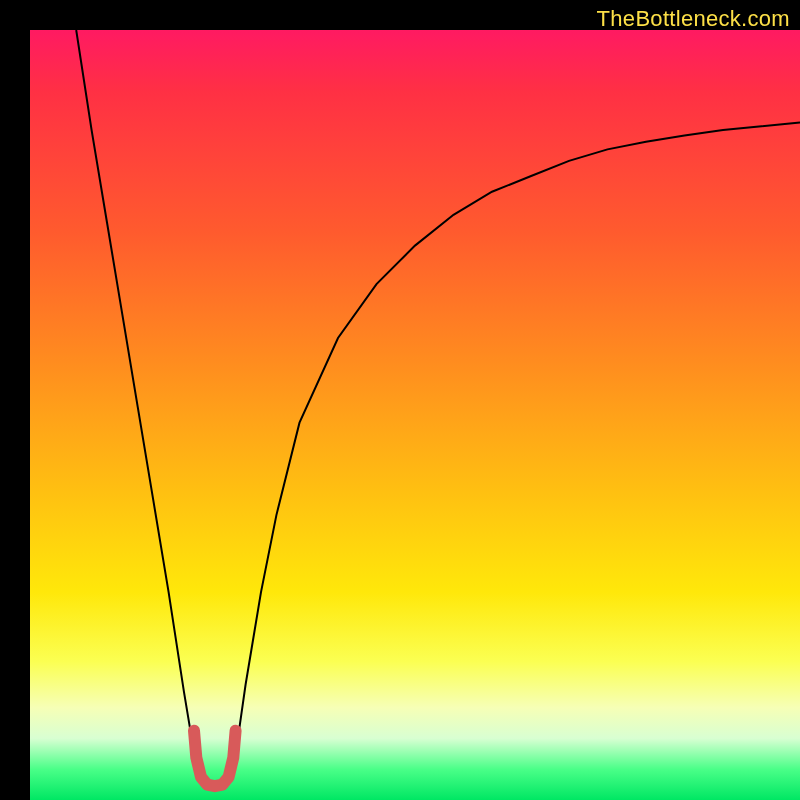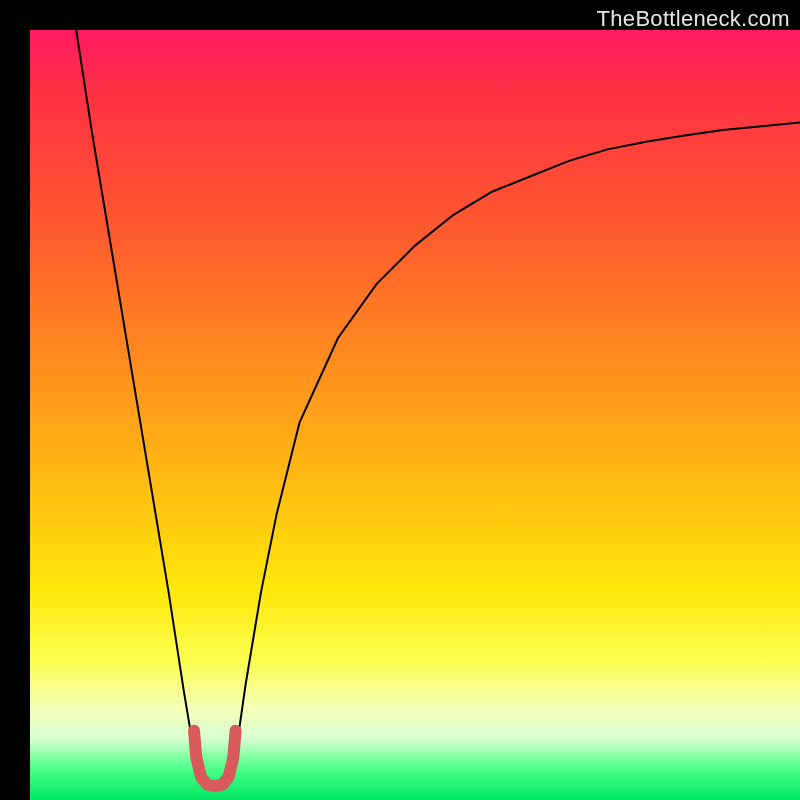--- a/index.html
+++ b/index.html
@@ -50,7 +50,7 @@
     position: absolute;
     top: 6px;
     right: 10px;
-    color: #e5e5e5;
+    color: #fde047;
     font-size: 22px;
     font-weight: 400;
     letter-spacing: 0.3px;

